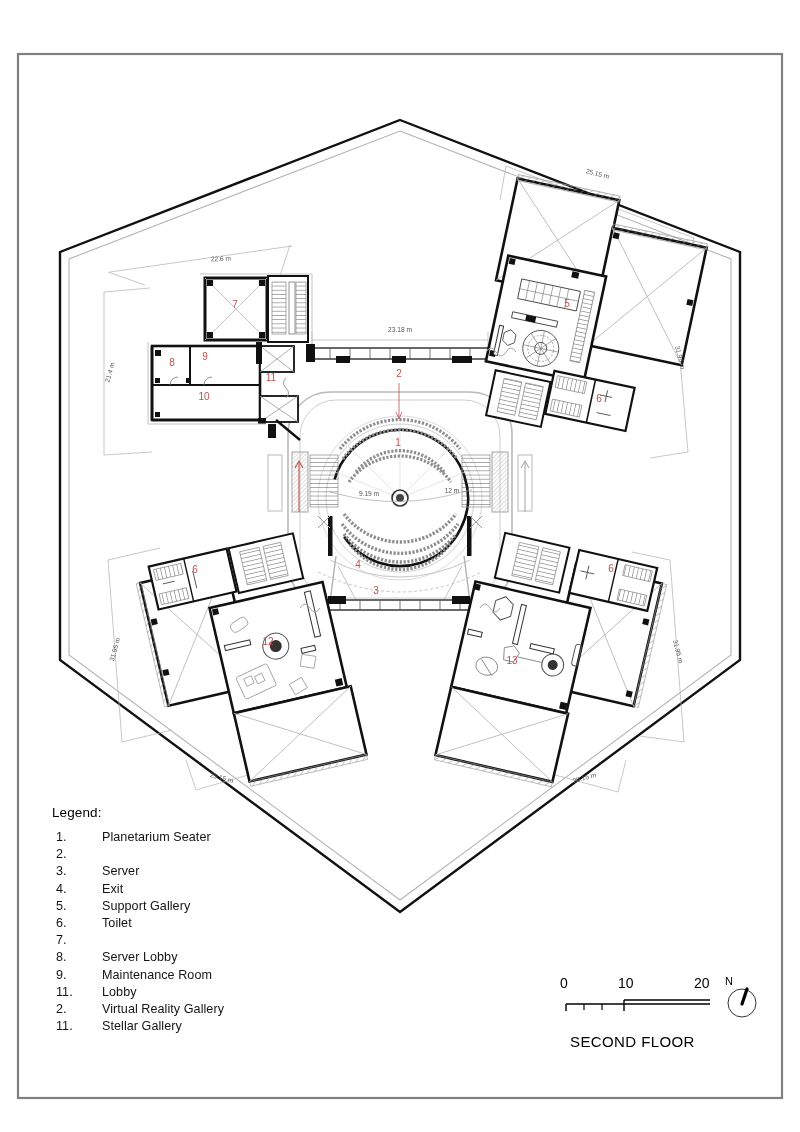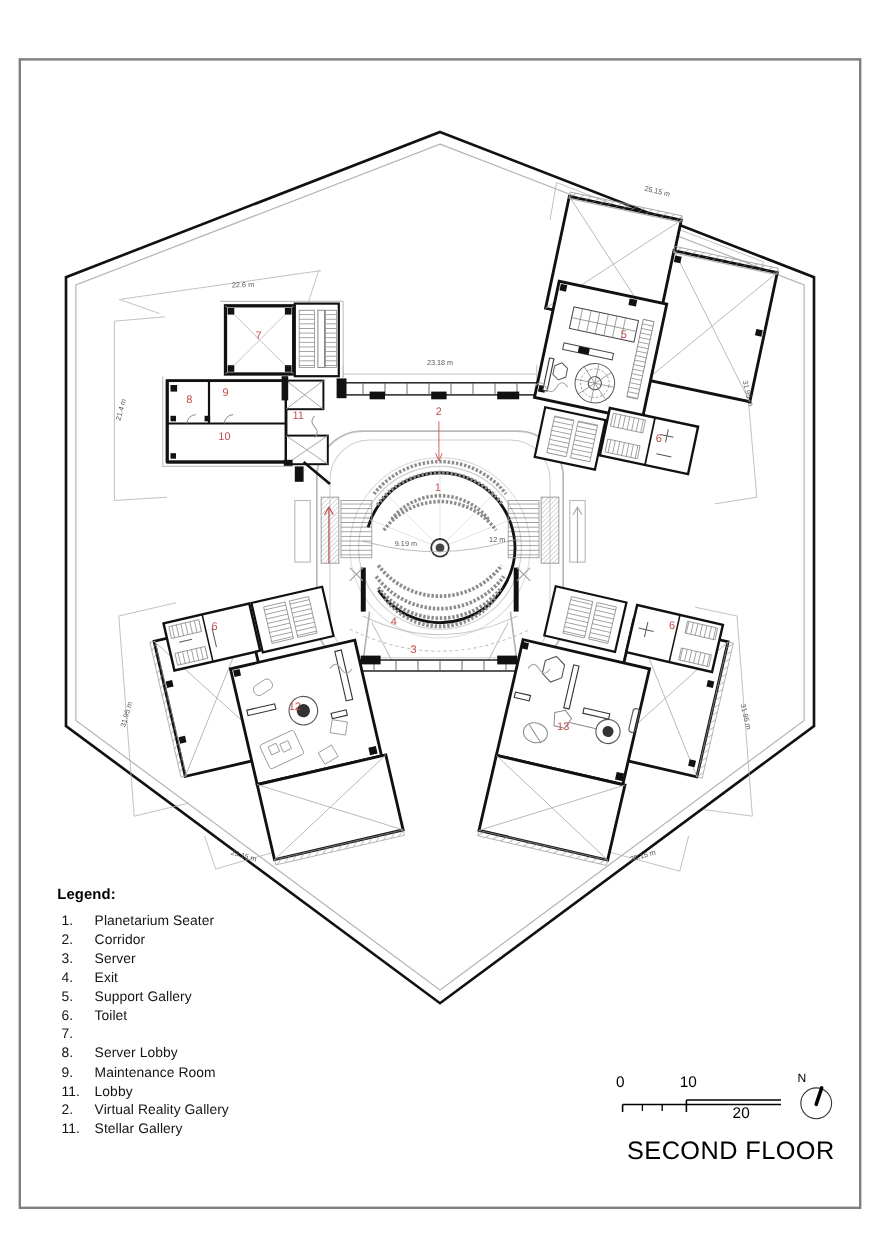--- a/index.html
+++ b/index.html
@@ -37,7 +37,7 @@
   }
   #legend-title {
     font-size: 13.5px;
-    font-weight: bold;
+    font-weight: normal;
     color: #000;
     margin-bottom: 9px;
     letter-spacing: .1px;

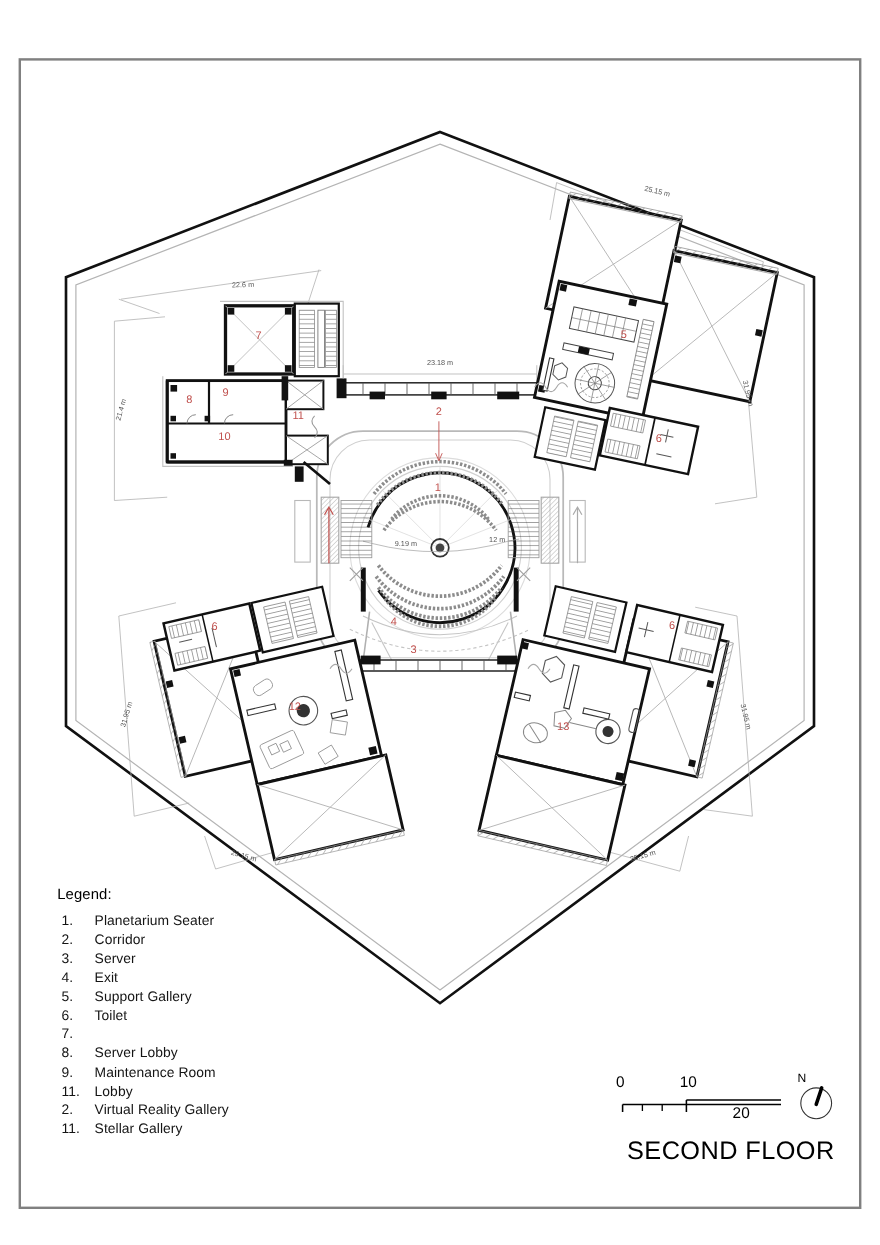--- a/index.html
+++ b/index.html
@@ -55,7 +55,7 @@
     text-align: left;
     padding-left: 4px;
   }
-  .legend-label { flex: 1 1 auto; }
+  .legend-label { flex: 1 1 auto; margin-left: 16px; }
 
   
   #title-block {

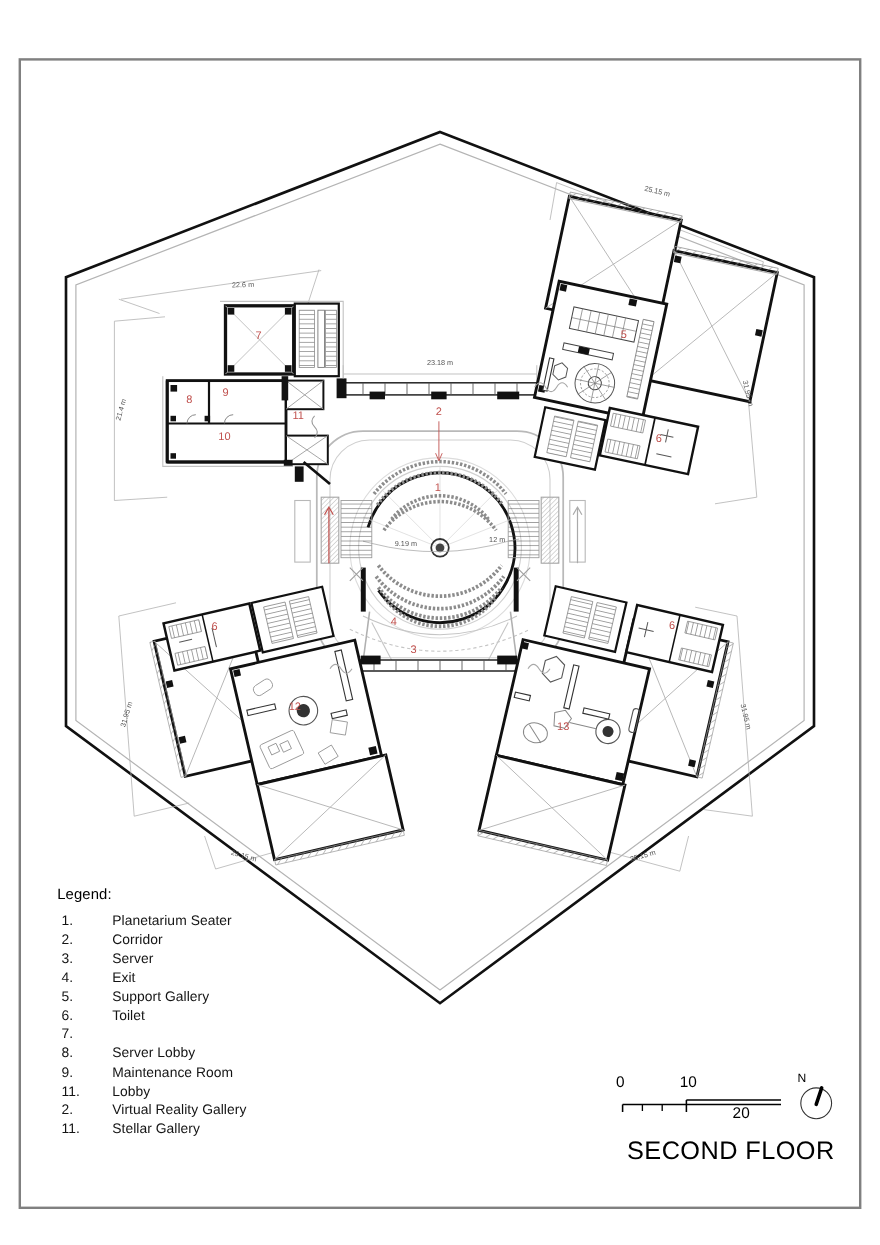--- a/index.html
+++ b/index.html
@@ -559,7 +559,6 @@
         </div>
         <div class="legend-row">
           <span class="legend-num">2.</span>
-          <span class="legend-label">Corridor</span>
         </div>
         <div class="legend-row">
           <span class="legend-num">3.</span>

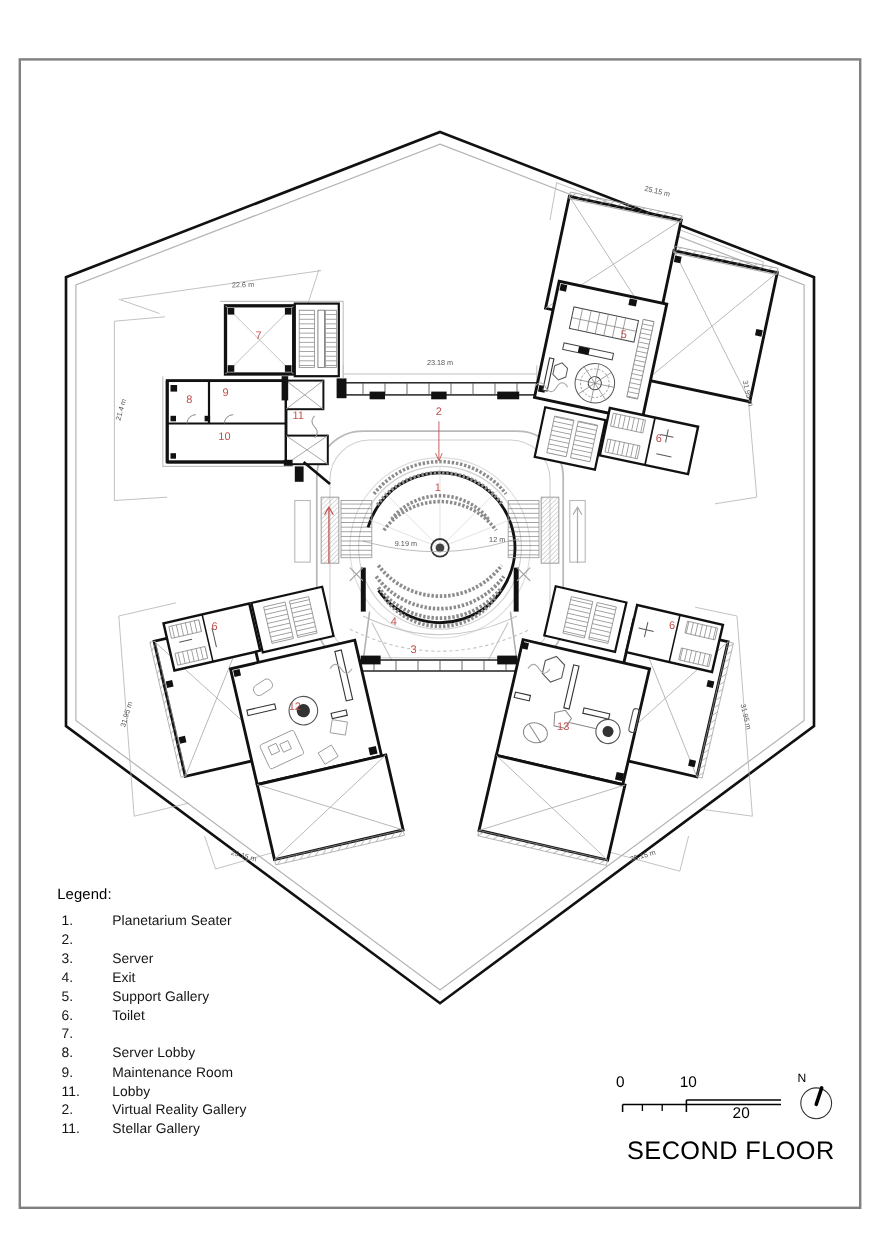--- a/index.html
+++ b/index.html
@@ -606,7 +606,7 @@
     <div id="scalebar-wrap">
       <span class="scale-num" style="left:0px;">0</span>
       <span class="scale-num" style="left:58px;">10</span>
-      <span class="scale-num" style="left:106px;margin-top:28px;">20</span>
+      <span class="scale-num" style="left:134px;">20</span>
       <svg width="160" height="22" viewBox="0 0 160 22" style="position:absolute;left:2px;top:19px;">
         <line x1="4" y1="10" x2="148" y2="10" stroke="#000" stroke-width="1.4"></line>
         <line x1="4" y1="10" x2="4" y2="17" stroke="#000" stroke-width="1.4"></line>

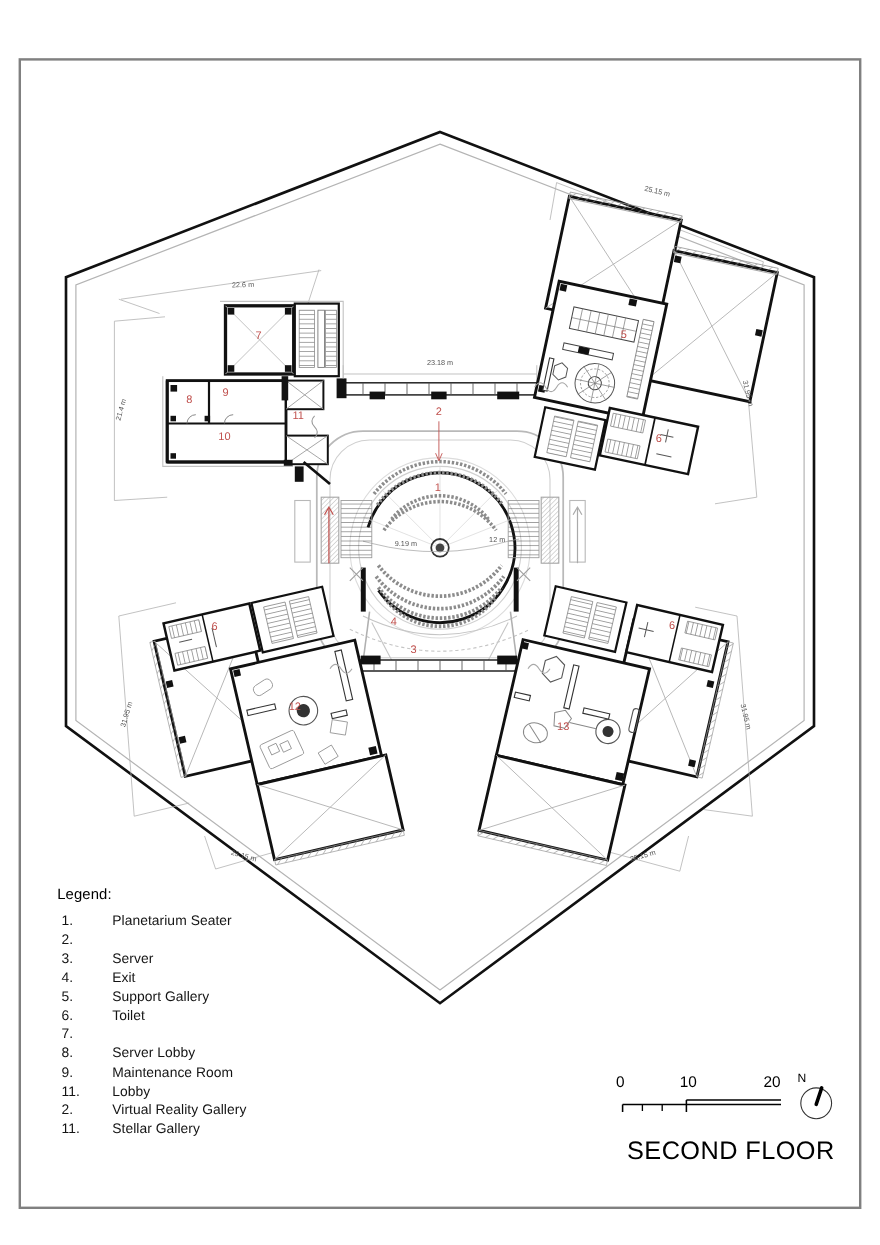--- a/index.html
+++ b/index.html
@@ -79,7 +79,7 @@
     position: absolute;
     left: 10px;
     top: 58px;
-    font-size: 23px;
+    font-size: 15px;
     color: #000;
     letter-spacing: .4px;
     white-space: nowrap;

